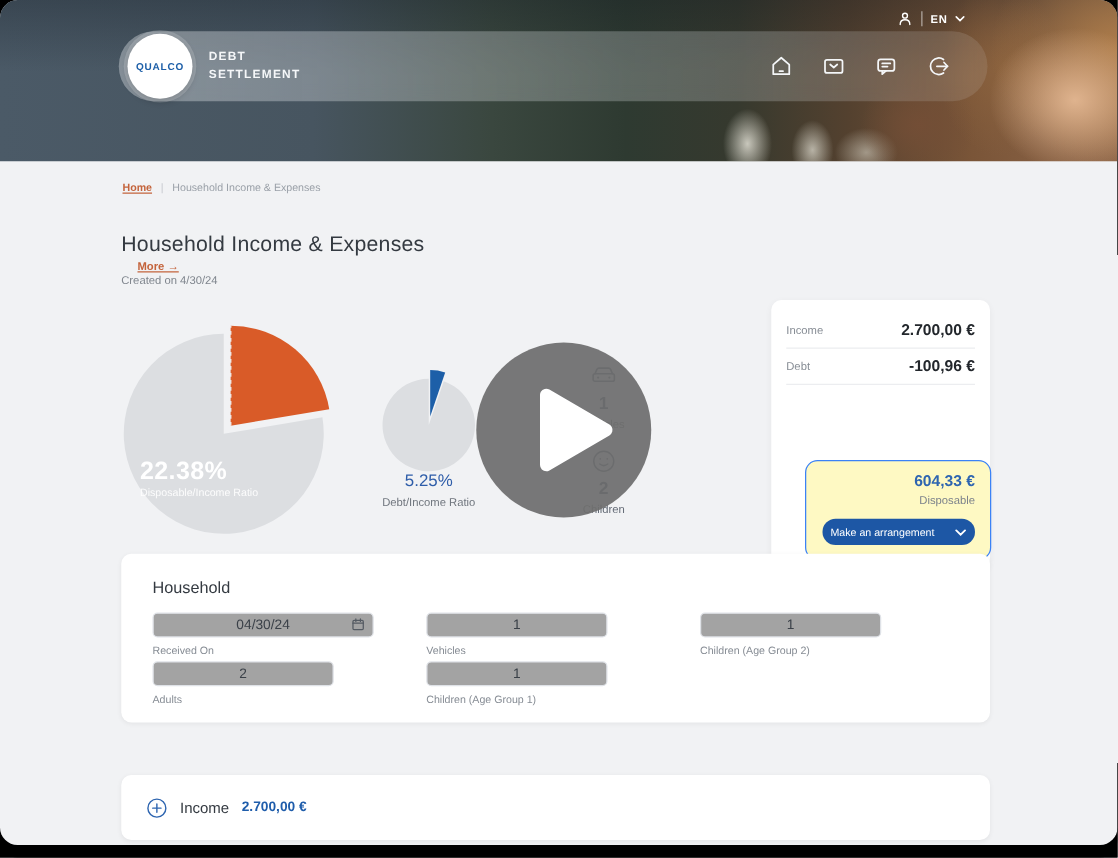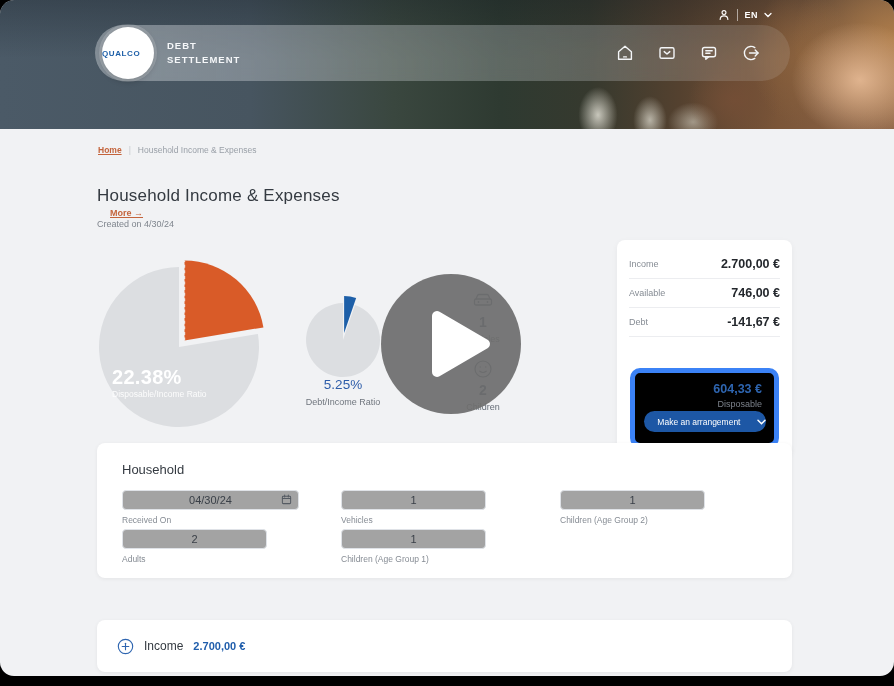--- a/index.html
+++ b/index.html
@@ -32,7 +32,7 @@
     background:linear-gradient(90deg, rgba(224,228,232,0.40), rgba(224,228,232,0.24) 75%, rgba(224,228,232,0.12));
     backdrop-filter:blur(6px); }
   .logo-circle { position:absolute; left:7px; top:2px; width:52px; height:52px; border-radius:50%; background:#fff;
-    display:flex; align-items:center; justify-content:flex-start;
+    display:flex; align-items:center; justify-content:center;
     box-shadow:0 0 0 3px rgba(255,255,255,0.18), 0 2px 6px rgba(0,0,0,0.25); }
   .logo-circle span { color:#1d5fa8; font-size:8px; font-weight:bold; letter-spacing:0.6px; }
   .product { position:absolute; left:72px; top:14px; color:#f5f7f9; font-size:9.5px; font-weight:600;

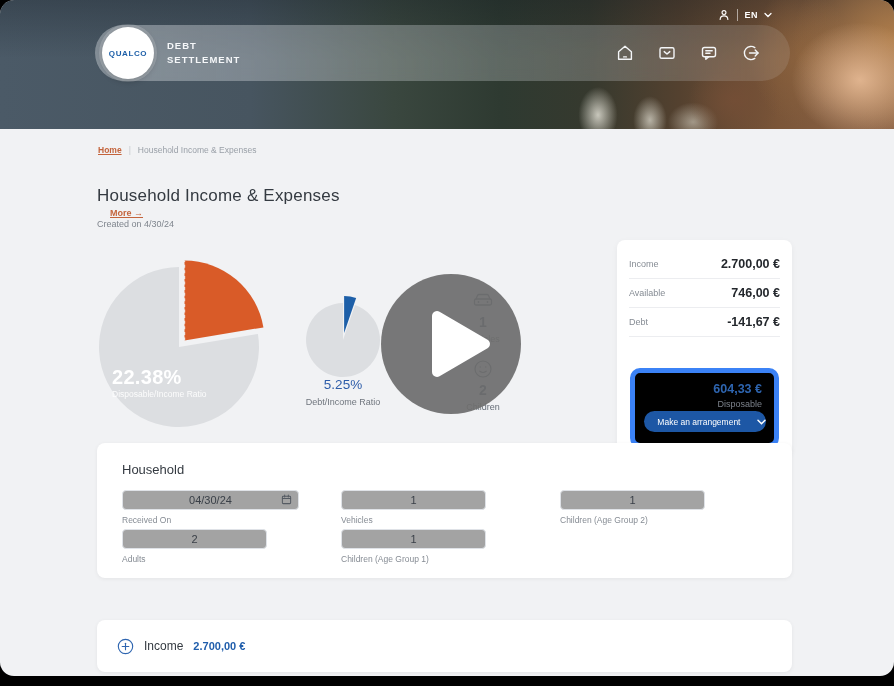--- a/index.html
+++ b/index.html
@@ -230,10 +230,6 @@
         <span class="val">2.700,00 €</span>
       </div>
       <div class="summary-row">
-        <span class="lab">Available</span>
-        <span class="val">746,00 €</span>
-      </div>
-      <div class="summary-row">
         <span class="lab">Debt</span>
         <span class="val">-141,67 €</span>
       </div>

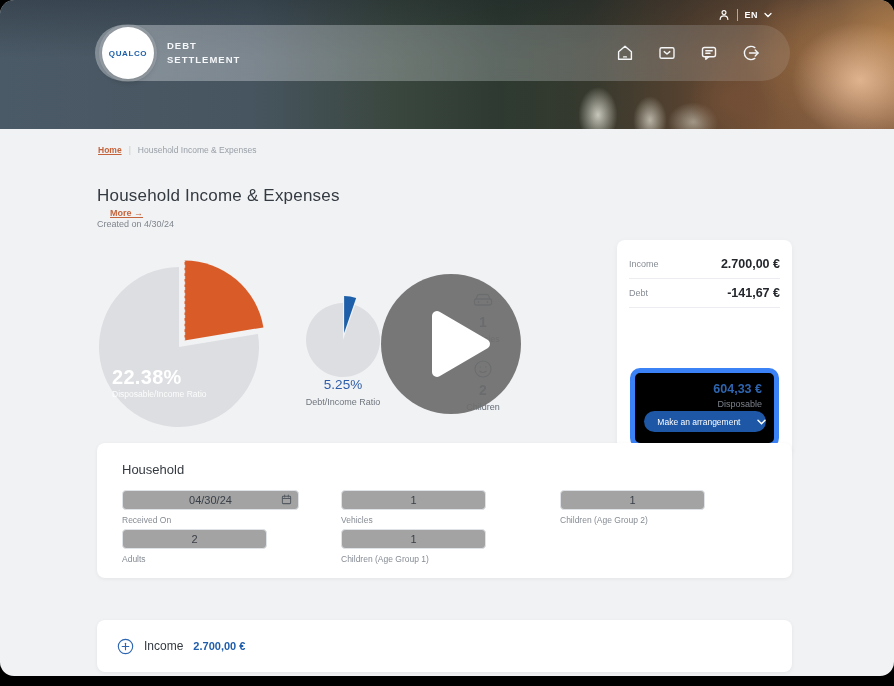--- a/index.html
+++ b/index.html
@@ -231,7 +231,7 @@
       </div>
       <div class="summary-row">
         <span class="lab">Debt</span>
-        <span class="val">-141,67 €</span>
+        <span class="val">-100,96 €</span>
       </div>
       <div class="disposable-card">
         <div class="disposable-amount">604,33 €</div>

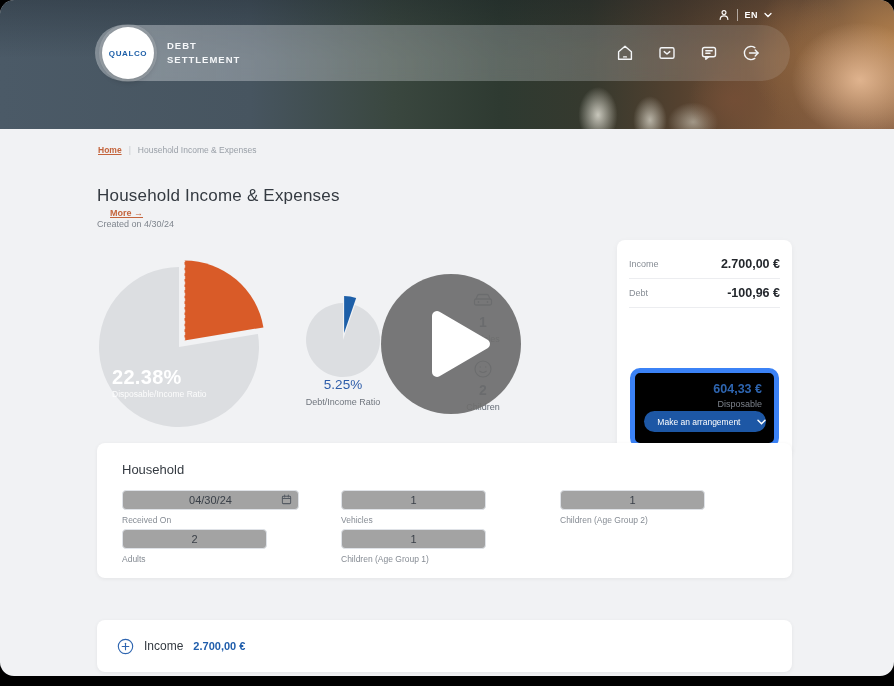--- a/index.html
+++ b/index.html
@@ -77,7 +77,7 @@
   .summary-row { height:29px; display:flex; justify-content:space-between; align-items:center; border-bottom:1px solid #ecedf0; }
   .summary-row .lab { font-size:9px; color:#868c94; }
   .summary-row .val { font-size:12.5px; font-weight:bold; color:#23272c; }
-  .disposable-card { position:absolute; left:13px; top:128px; width:149px; height:80px; border:5px solid #3b82f6; border-radius:10px; background:#000000; }
+  .disposable-card { position:absolute; left:27px; top:128px; width:149px; height:80px; border:1px solid #3b82f6; border-radius:10px; background:#fef9c3; }
   .disposable-amount { position:absolute; right:12px; top:9px; font-size:12.5px; font-weight:bold; color:#2e65b0; }
   .disposable-label { position:absolute; right:12px; top:26px; font-size:9px; color:#7c828b; }
   .arrangement-btn { position:absolute; left:50%; transform:translateX(-50%); bottom:11px; width:122px; height:21px; border:none;

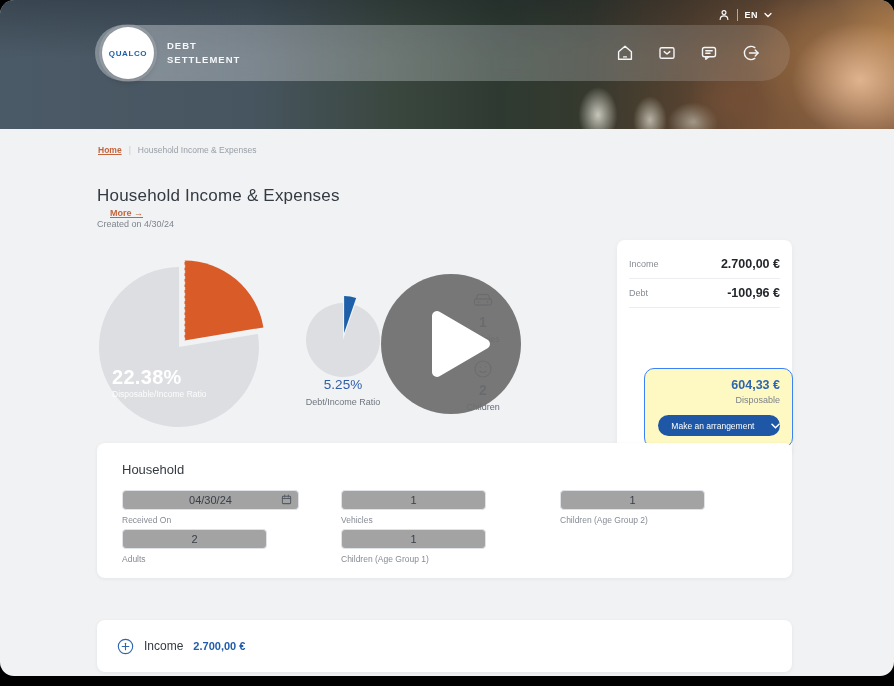--- a/index.html
+++ b/index.html
@@ -82,7 +82,7 @@
   .disposable-label { position:absolute; right:12px; top:26px; font-size:9px; color:#7c828b; }
   .arrangement-btn { position:absolute; left:50%; transform:translateX(-50%); bottom:11px; width:122px; height:21px; border:none;
     border-radius:11px; background:#1d57a5; color:#fff; font-size:8.5px; font-family:"Liberation Sans", sans-serif;
-    display:flex; align-items:center; justify-content:flex-end; gap:16px; cursor:pointer; }
+    display:flex; align-items:center; justify-content:center; gap:16px; cursor:pointer; }
 
   
   .household-card { position:absolute; left:97px; top:443px; width:695px; height:135px; background:#fff; border-radius:8px;

